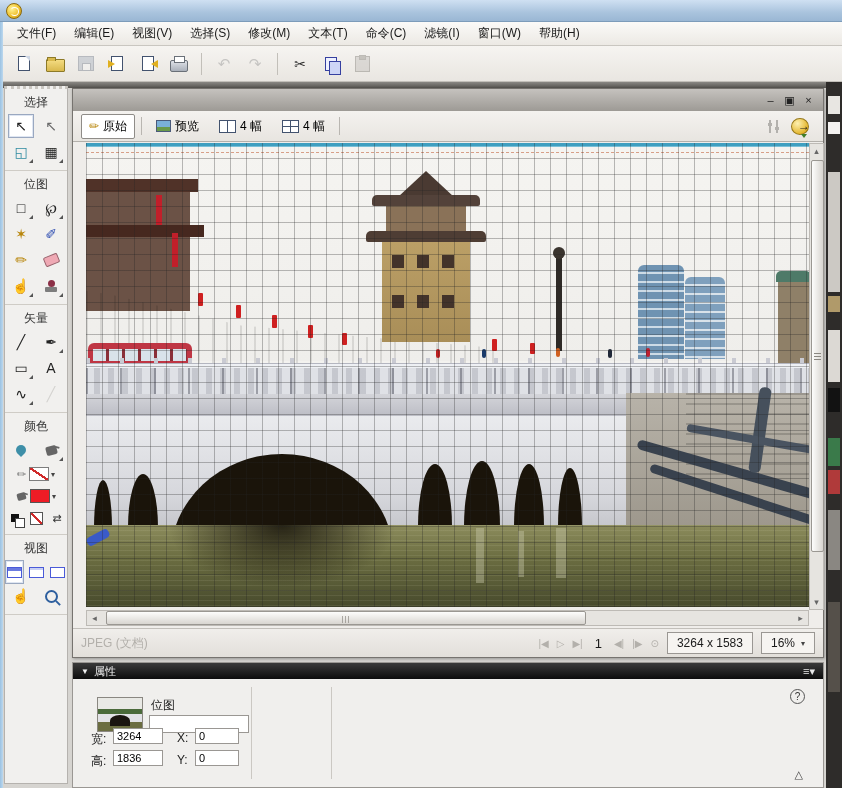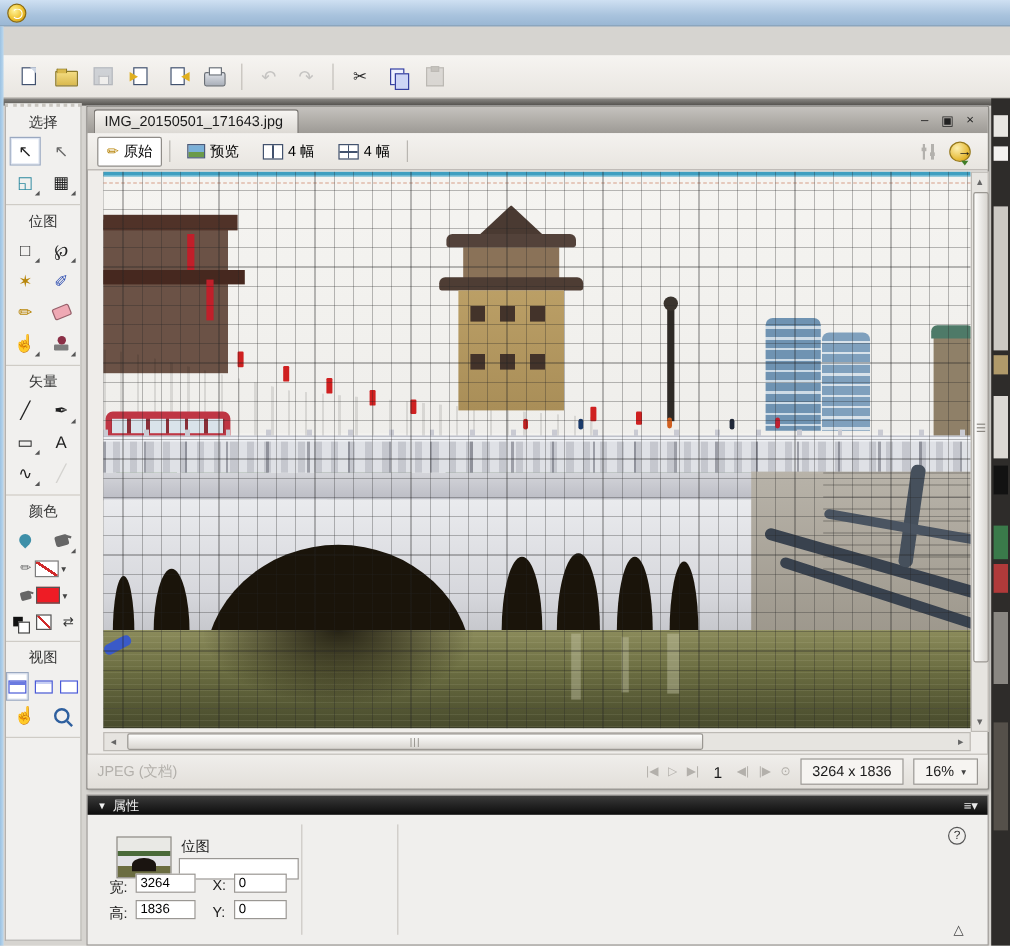--- a/index.html
+++ b/index.html
@@ -186,6 +186,18 @@
     <span class="fw-logo"></span>
   </div>
 
+  <div class="abs menubar">
+    <span class="menu-item">文件(F)</span>
+    <span class="menu-item">编辑(E)</span>
+    <span class="menu-item">视图(V)</span>
+    <span class="menu-item">选择(S)</span>
+    <span class="menu-item">修改(M)</span>
+    <span class="menu-item">文本(T)</span>
+    <span class="menu-item">命令(C)</span>
+    <span class="menu-item">滤镜(I)</span>
+    <span class="menu-item">窗口(W)</span>
+    <span class="menu-item">帮助(H)</span>
+  </div>
 
   <div class="abs toolbar">
     <span class="tbtn">

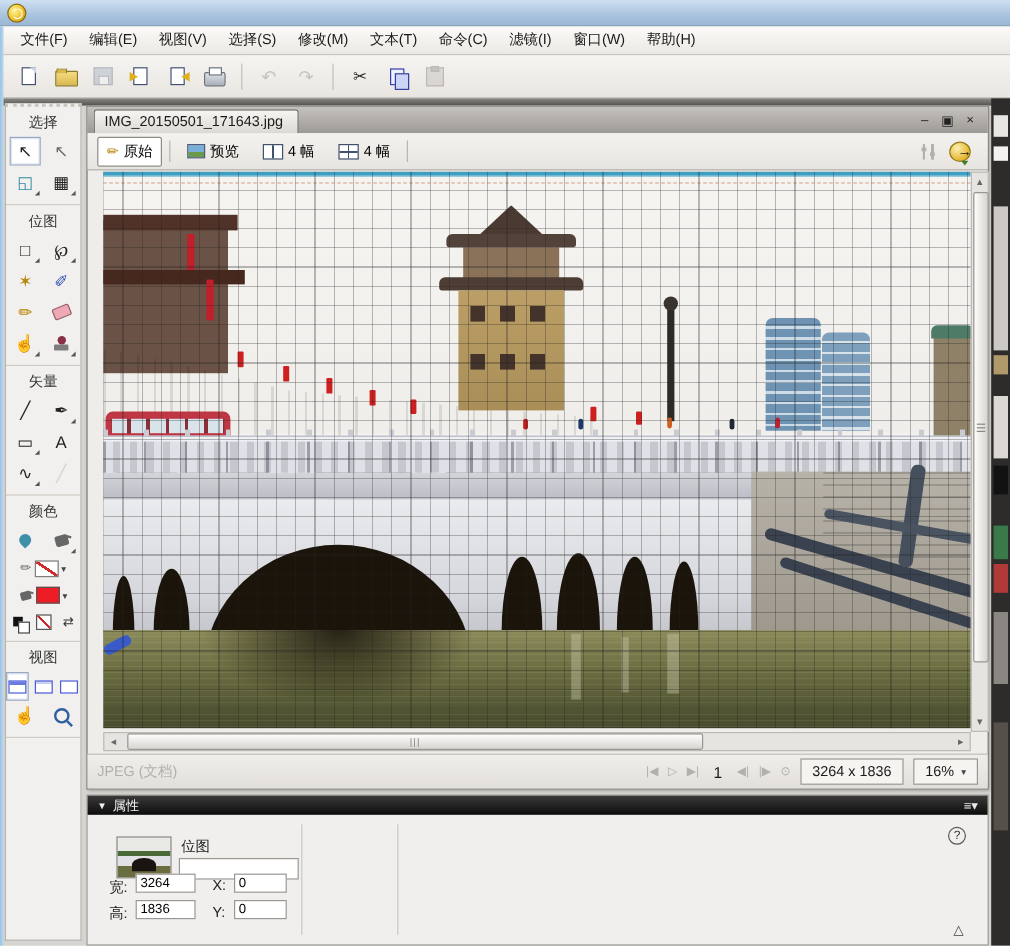--- a/index.html
+++ b/index.html
@@ -376,7 +376,6 @@
 
   <div class="abs docwin">
     <div class="doc-tabbar">
-      <span class="doc-tab">IMG_20150501_171643.jpg</span>
       <span class="doc-winbtns">
         <span class="doc-winbtn">–</span>
         <span class="doc-winbtn">▣</span>

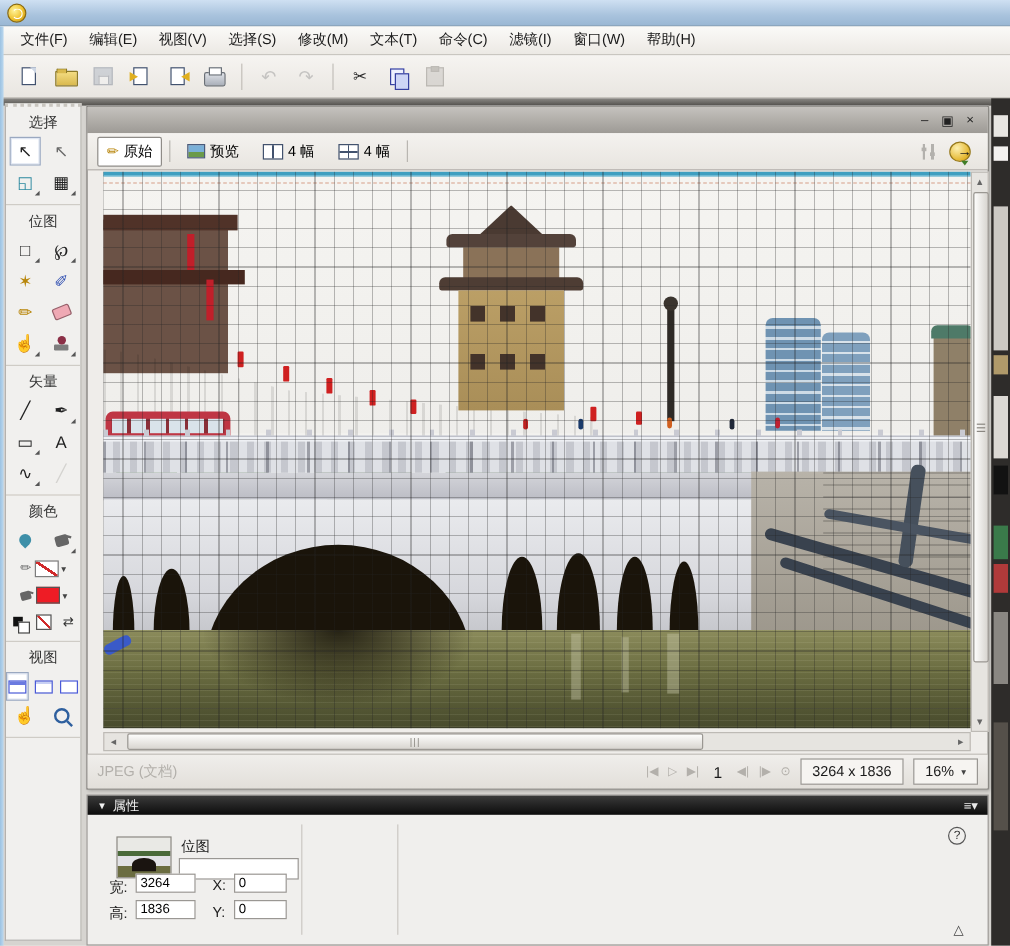--- a/index.html
+++ b/index.html
@@ -506,7 +506,7 @@
         <span>⊙</span>
       </span>
       <span class="stat-box">
-          <span>3264 x 1836</span>
+          <span>3264 x 1583</span>
         </span>
       <span class="stat-box">
           <span>16%</span>

